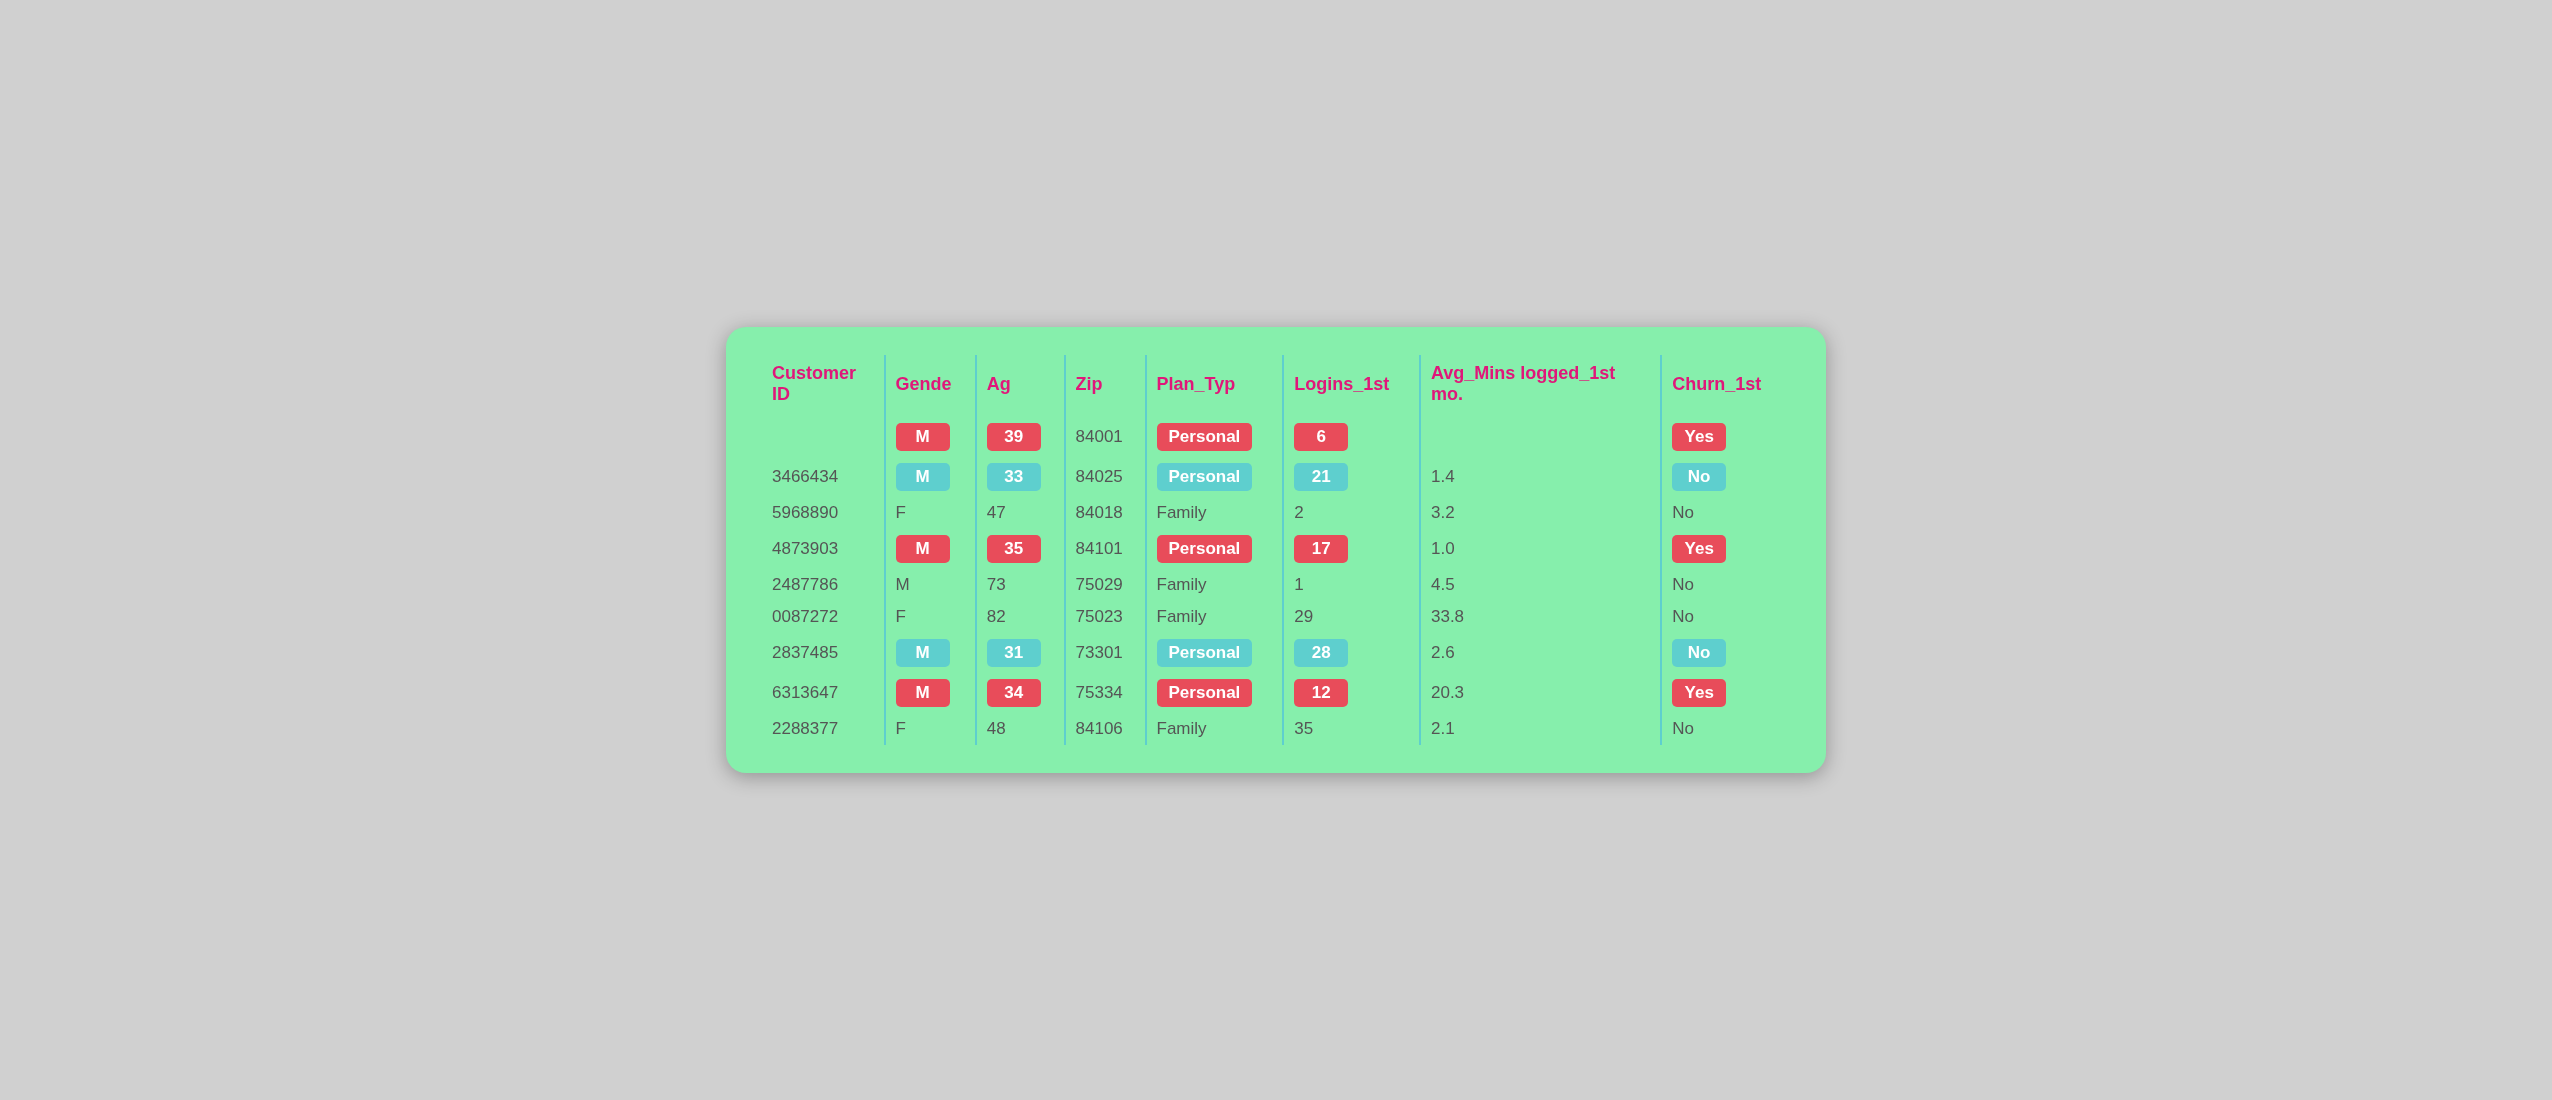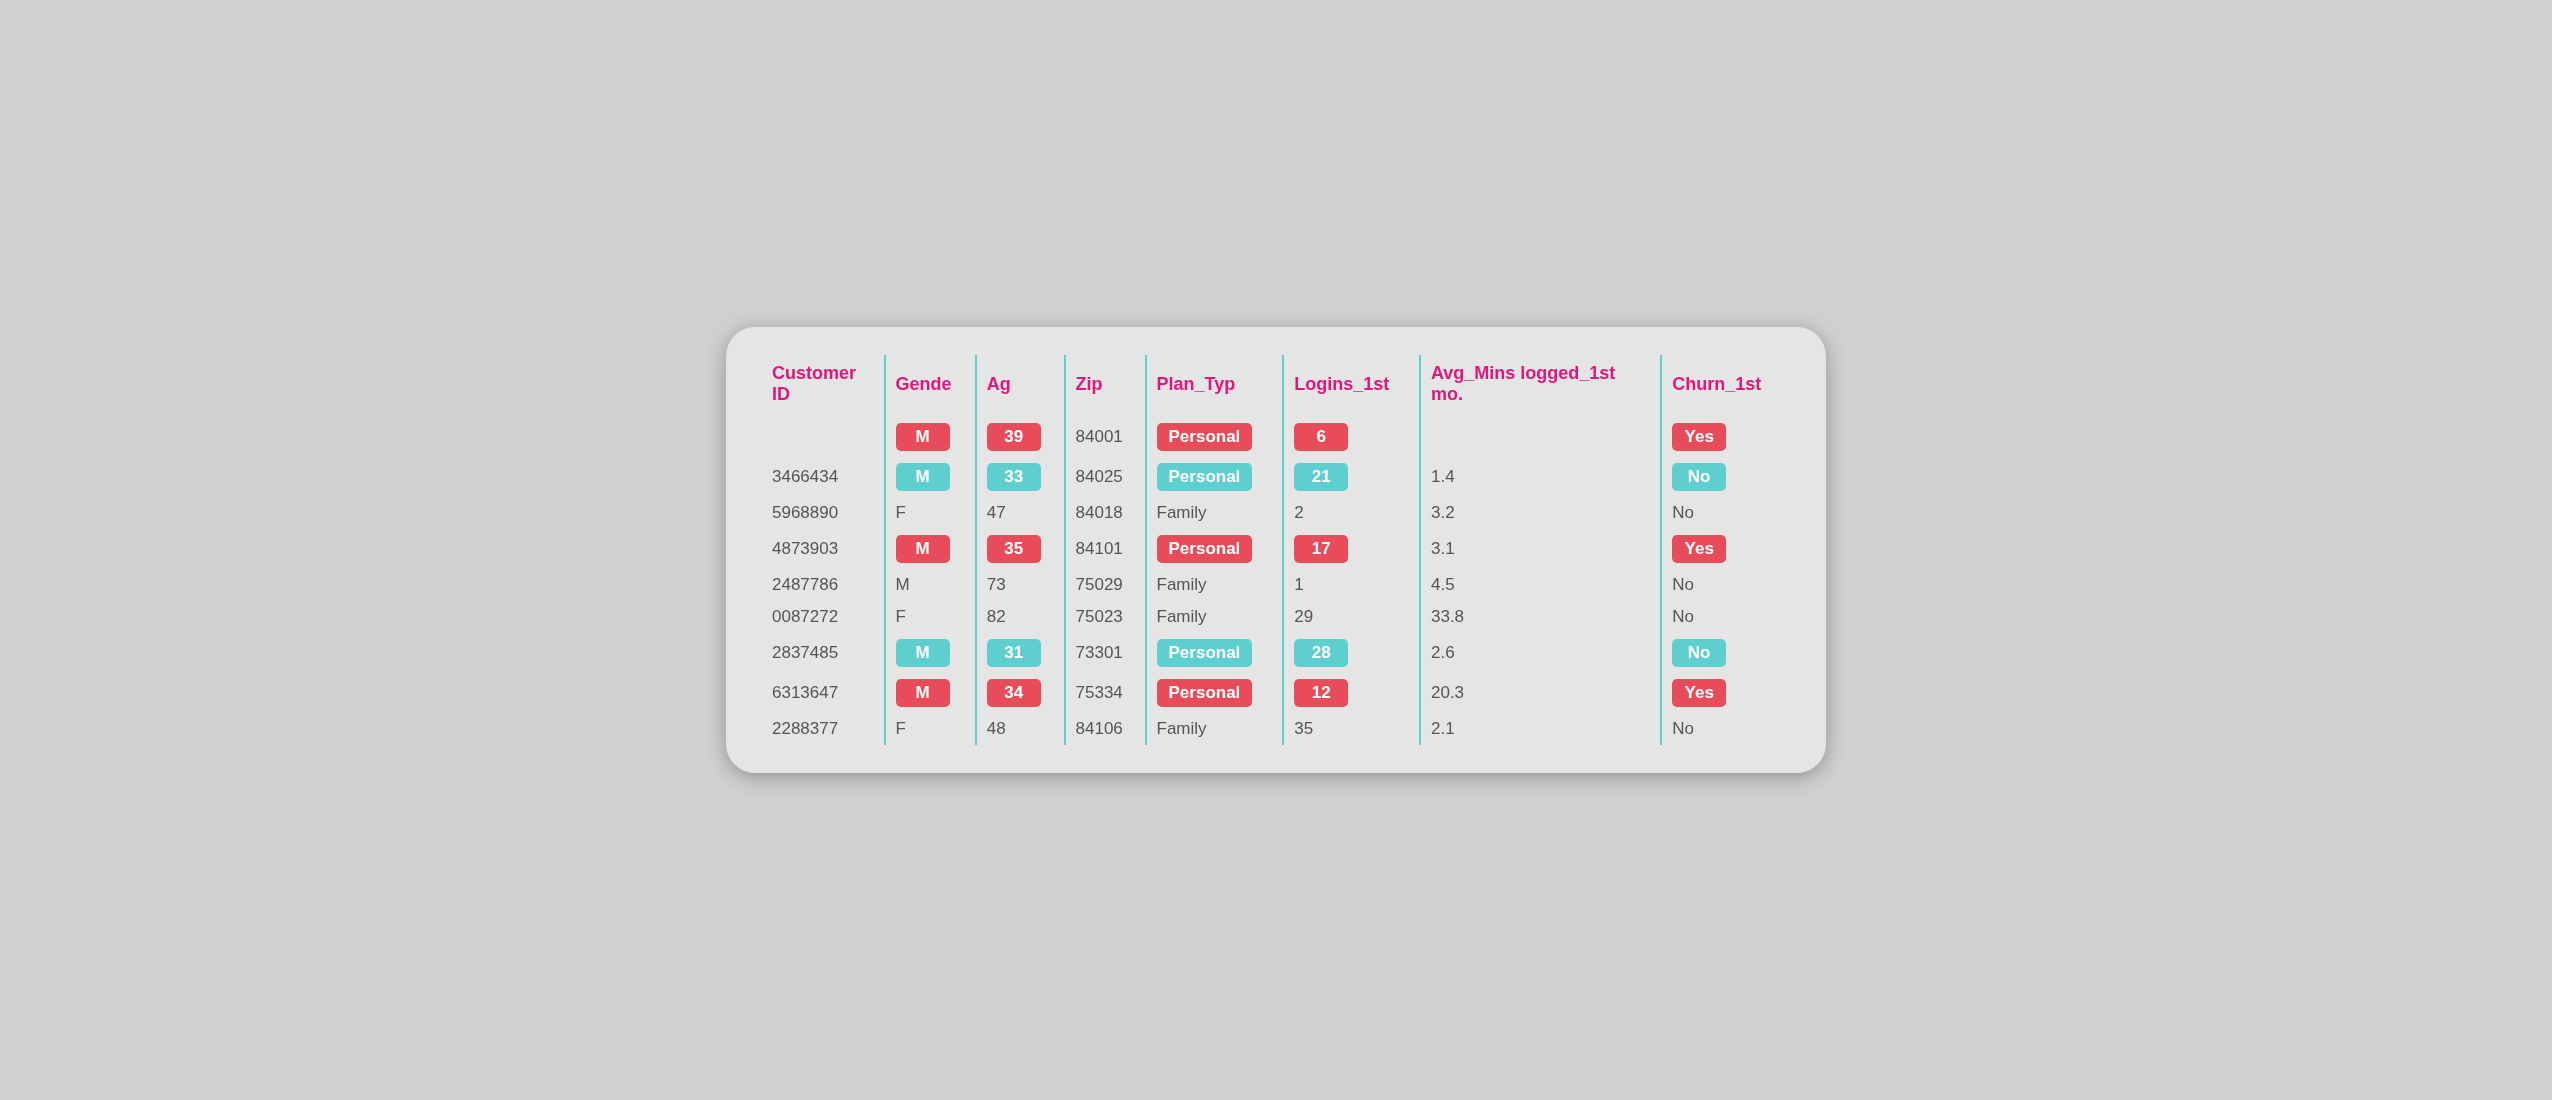--- a/index.html
+++ b/index.html
@@ -12,8 +12,8 @@
       font-family: Arial, sans-serif;
     }
     .table-container {
-      background: #e5e5e5;
-      border-radius: 29px;
+      background: #86efac;
+      border-radius: 20px;
       padding: 28px 36px;
       box-shadow: 0 4px 20px rgba(0,0,0,0.3);
       width: 1100px;

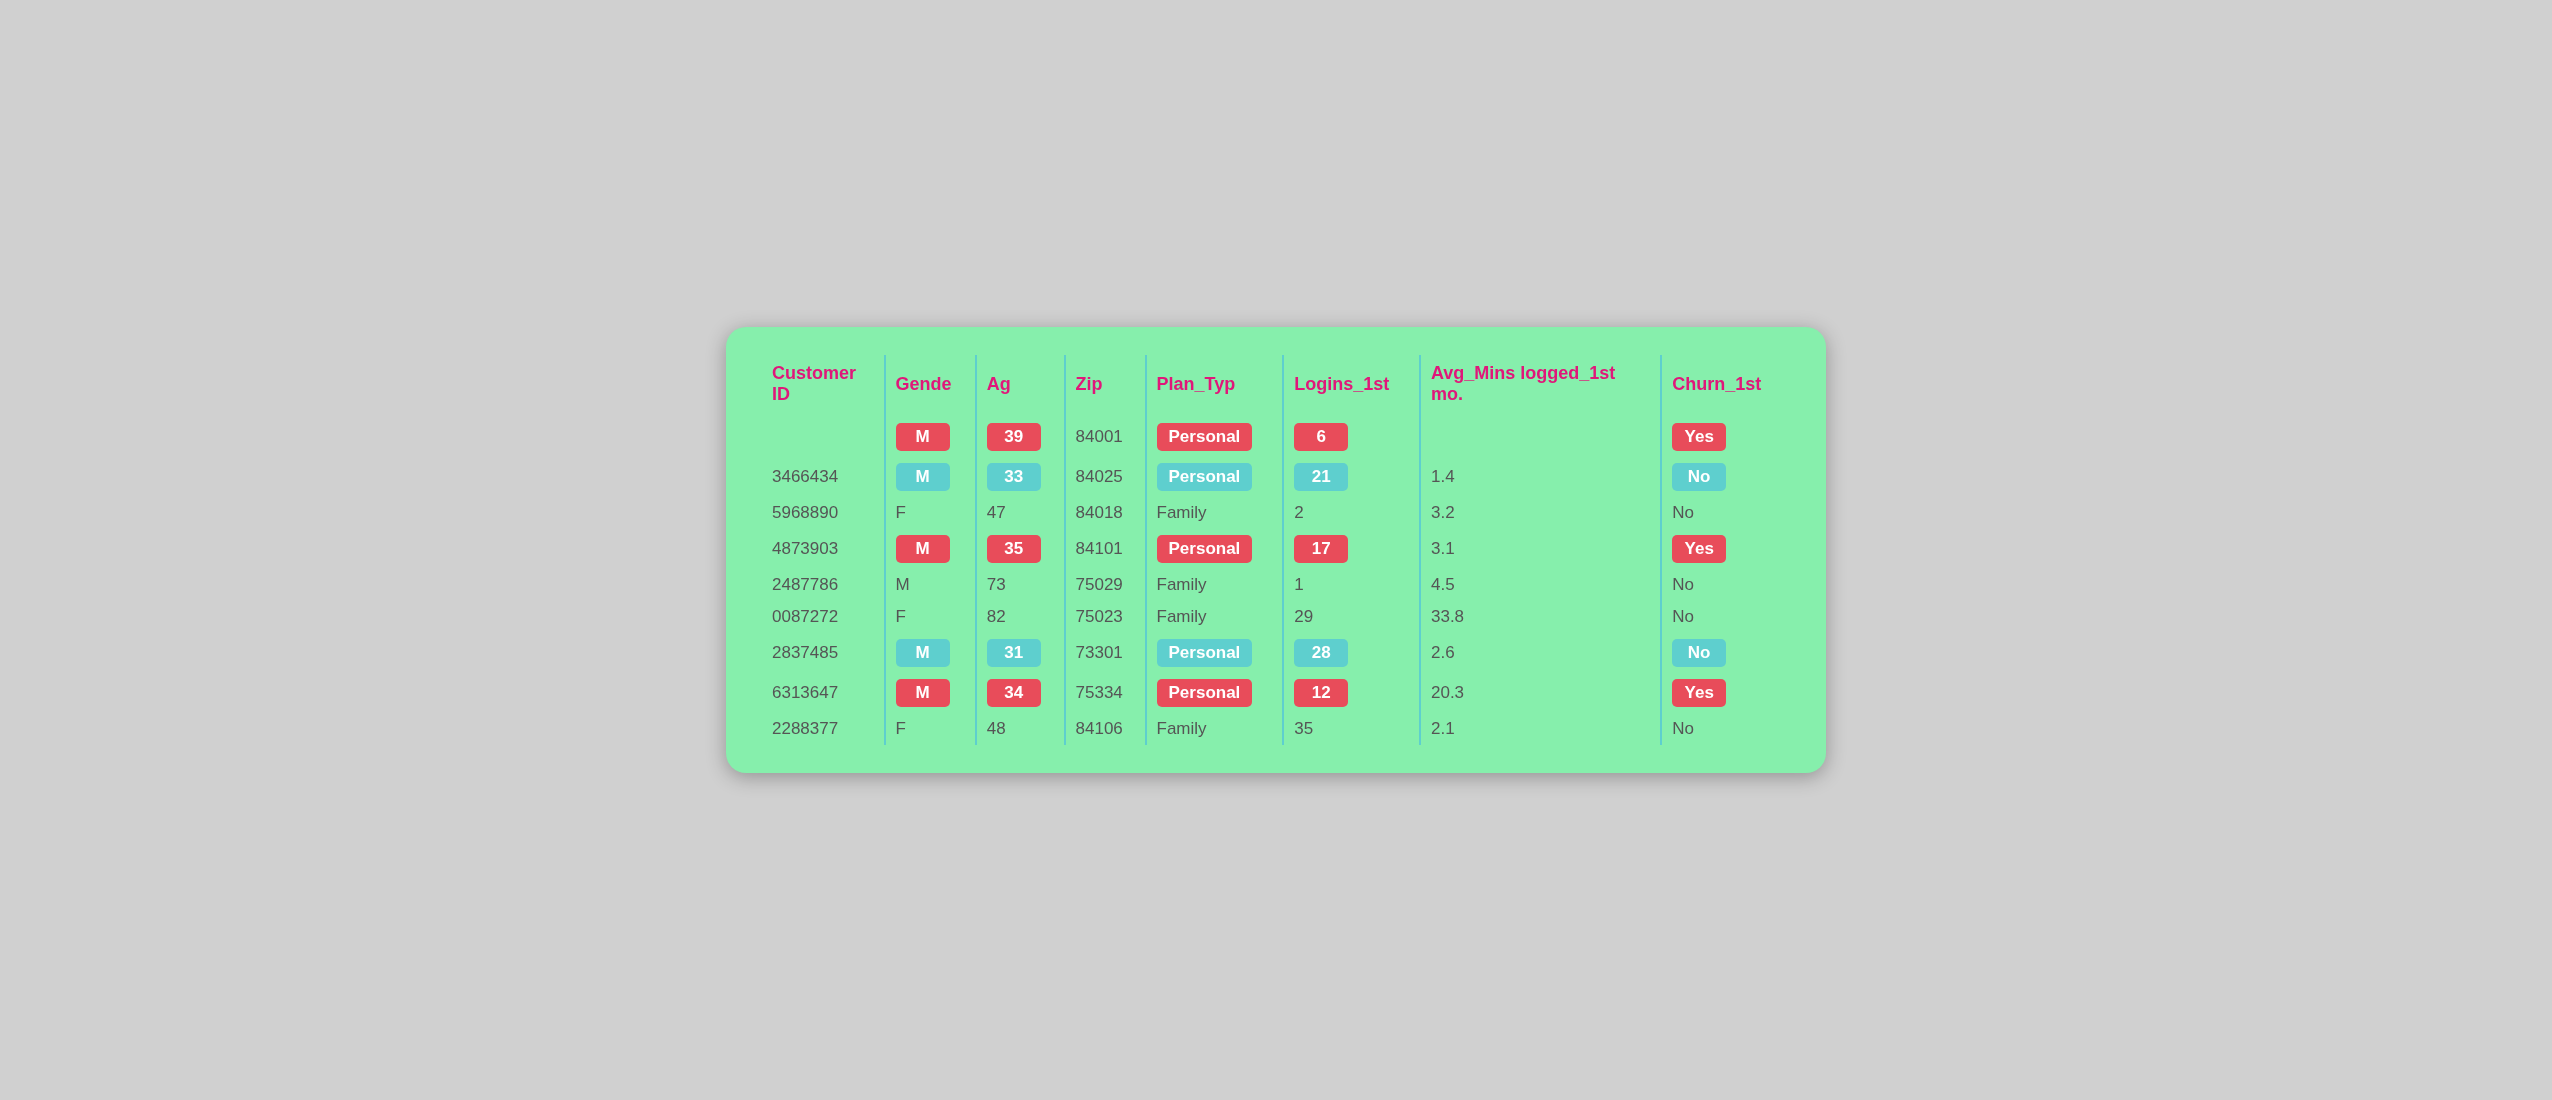--- a/index.html
+++ b/index.html
@@ -120,7 +120,7 @@
           <td class="col-divider">84101</td>
           <td class="col-divider"><span class="cell-red">Personal</span></td>
           <td class="col-divider"><span class="cell-red">17</span></td>
-          <td class="col-divider">3.1</td>
+          <td class="col-divider">1.0</td>
           <td class="col-divider"><span class="cell-red">Yes</span></td>
         </tr>
         <tr>

